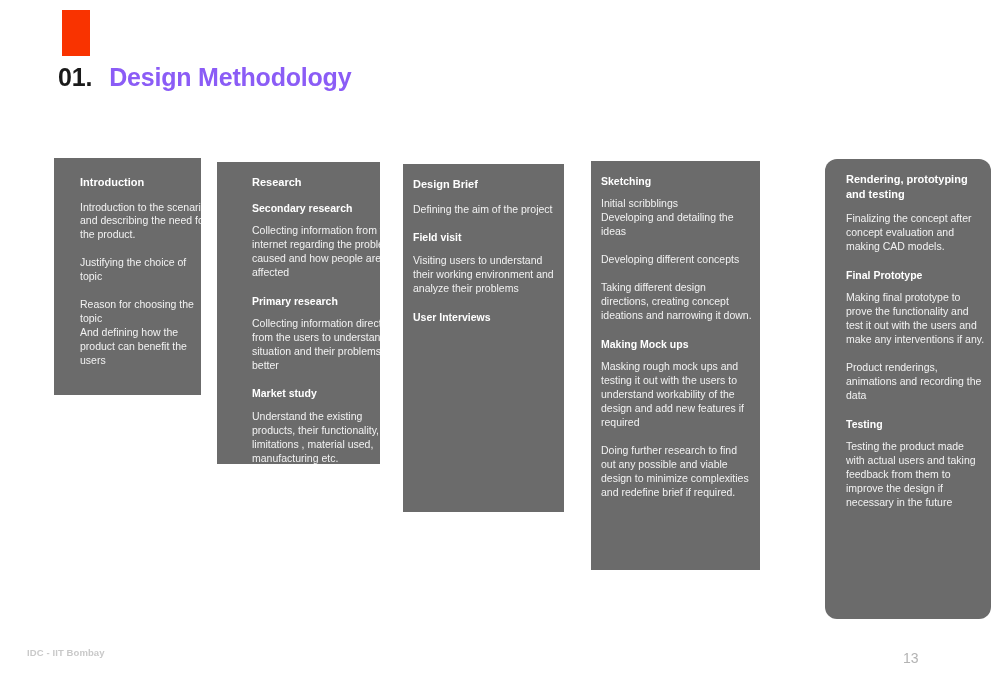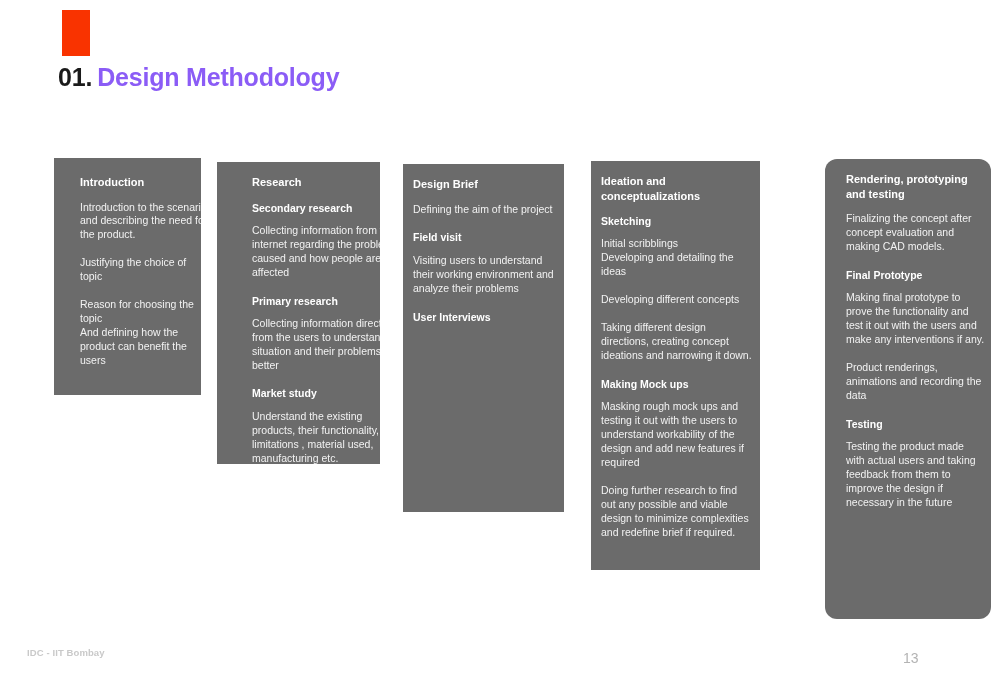--- a/index.html
+++ b/index.html
@@ -37,7 +37,7 @@
     top: 63px;
     display: flex;
     align-items: baseline;
-    gap: 5px;
+    gap: 17px;
     white-space: nowrap;
   }
   .title-number {

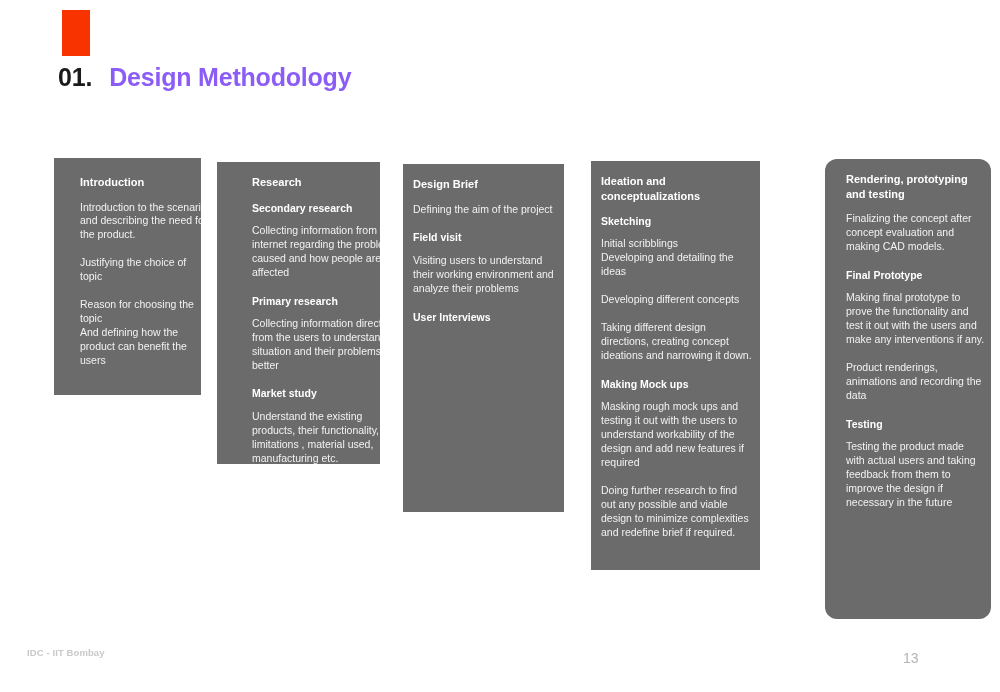--- a/index.html
+++ b/index.html
@@ -176,7 +176,6 @@
     </div>
     <div class="card" id="card-4">
       <div class="card-inner">
-          <div class="card-title">Ideation and conceptualizations</div>
           <div class="sub-head">Sketching</div>
           <div class="para">Initial scribblings<br>Developing and detailing the ideas</div>
           <div class="para">Developing different concepts</div>

